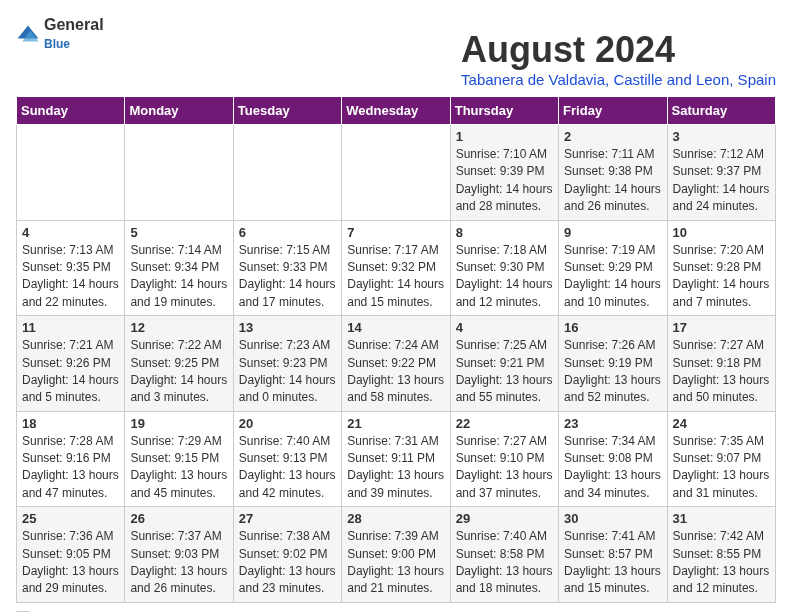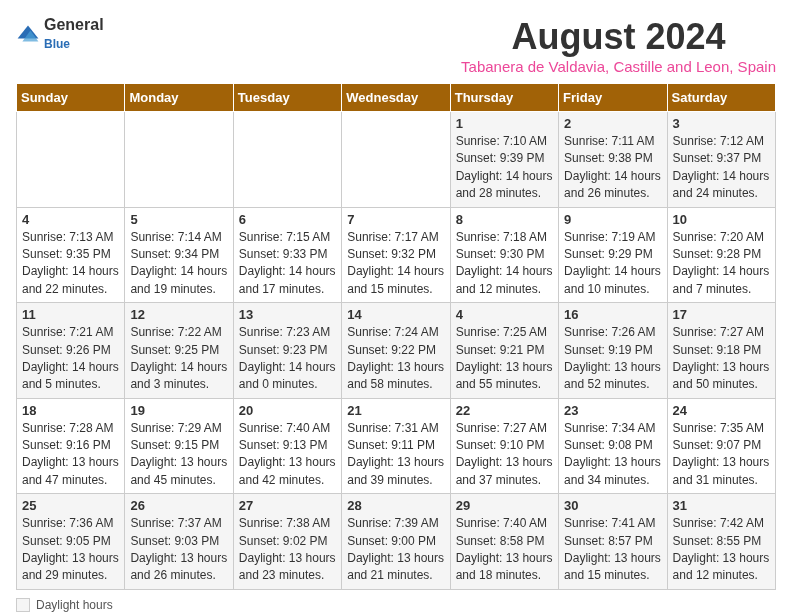--- a/index.html
+++ b/index.html
@@ -38,7 +38,8 @@
       height: 20px;
     }
     .title-area {
-      text-align: center;
+      text-align: left;
+      margin-top: 13px;
     }
     .main-title {
       font-size: 36px;

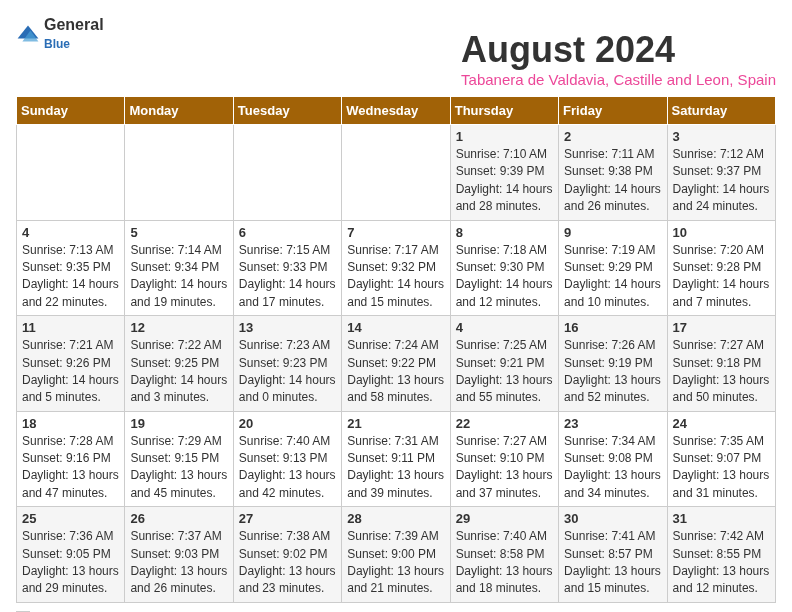--- a/index.html
+++ b/index.html
@@ -48,7 +48,7 @@
     }
     .subtitle {
       font-size: 15px;
-      color: #ec4899;
+      color: #1d4ed8;
     }
     .calendar {
       width: 100%;

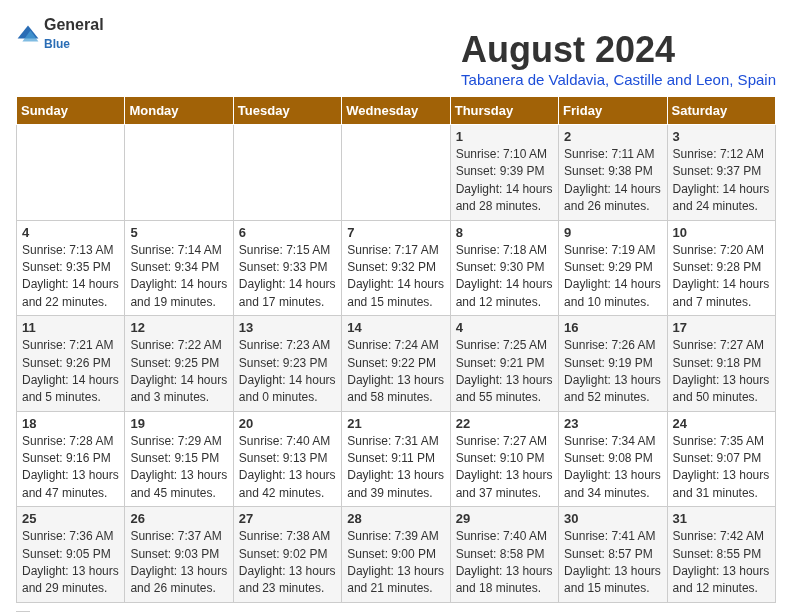--- a/index.html
+++ b/index.html
@@ -56,7 +56,7 @@
       font-size: 11px;
     }
     .calendar thead th {
-      background-color: #a16207;
+      background-color: #701a75;
       color: #fff;
       padding: 6px 4px;
       text-align: left;

